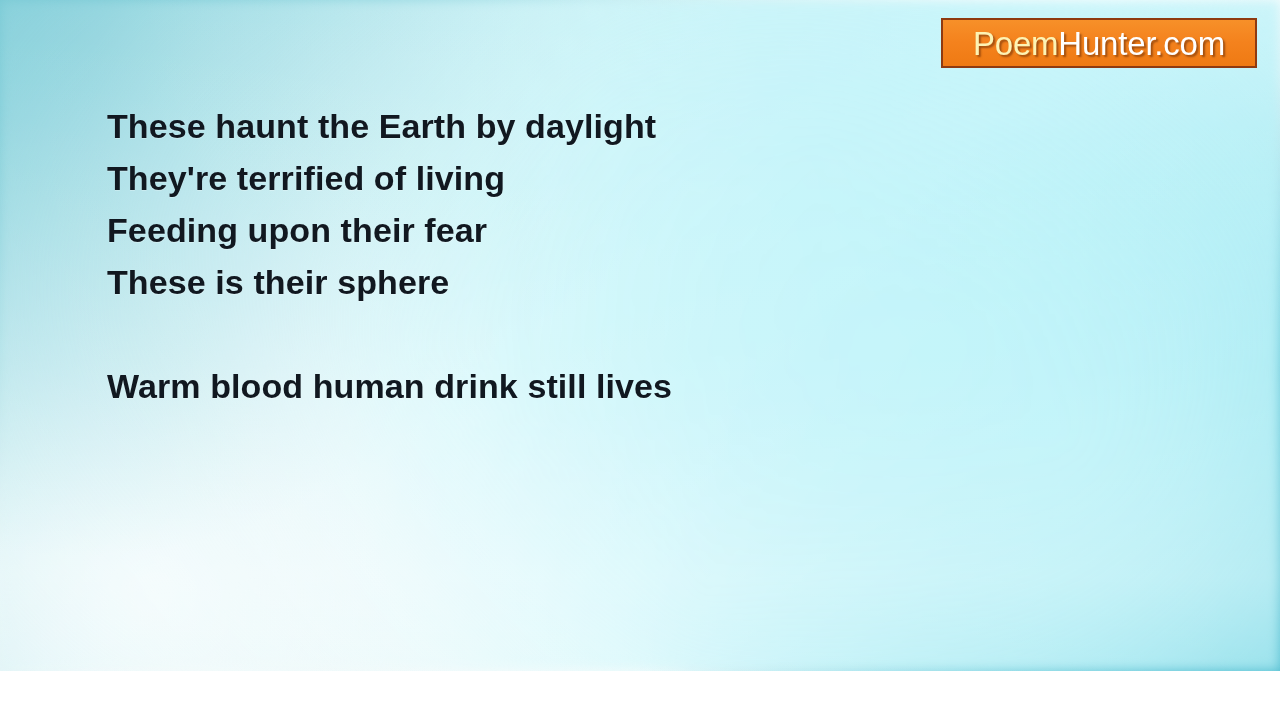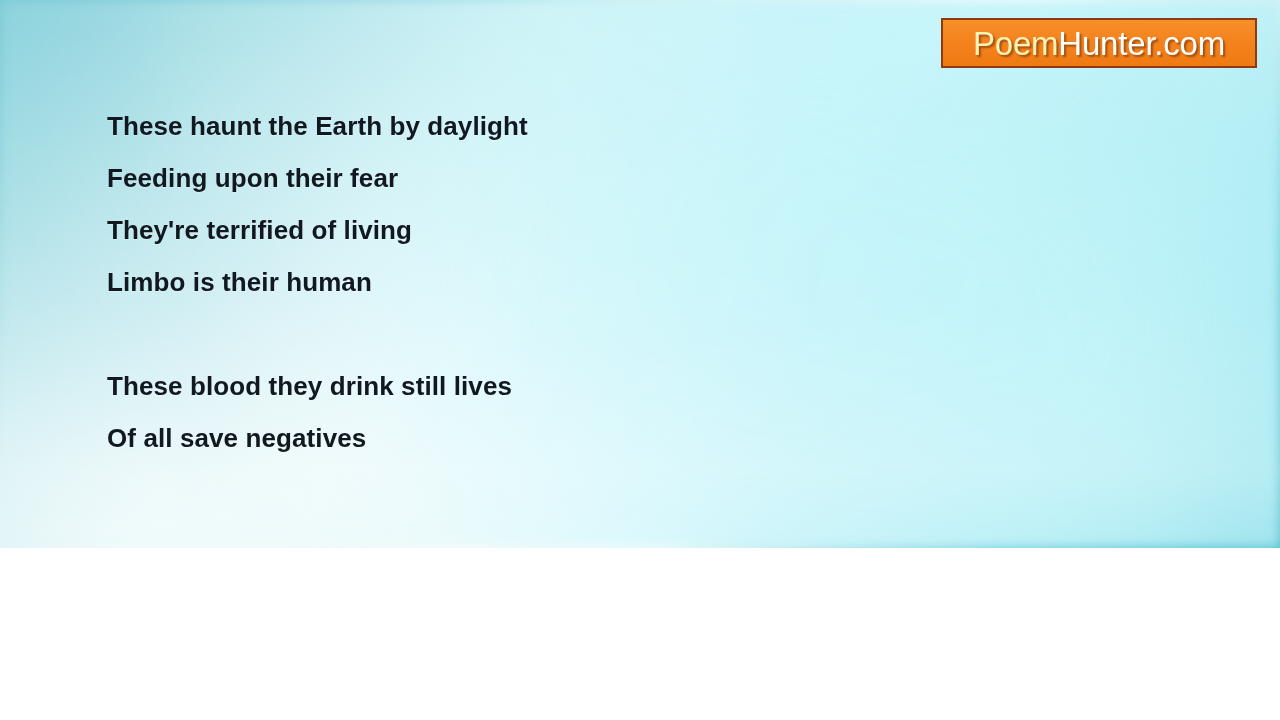--- a/index.html
+++ b/index.html
@@ -12,7 +12,7 @@
   #stage {
     position: relative;
     width: 1280px;
-    height: 548px;
+    height: 671px;
     overflow: hidden;
     font-family: "Liberation Sans", "DejaVu Sans", sans-serif;
     background: #cfeaf0;

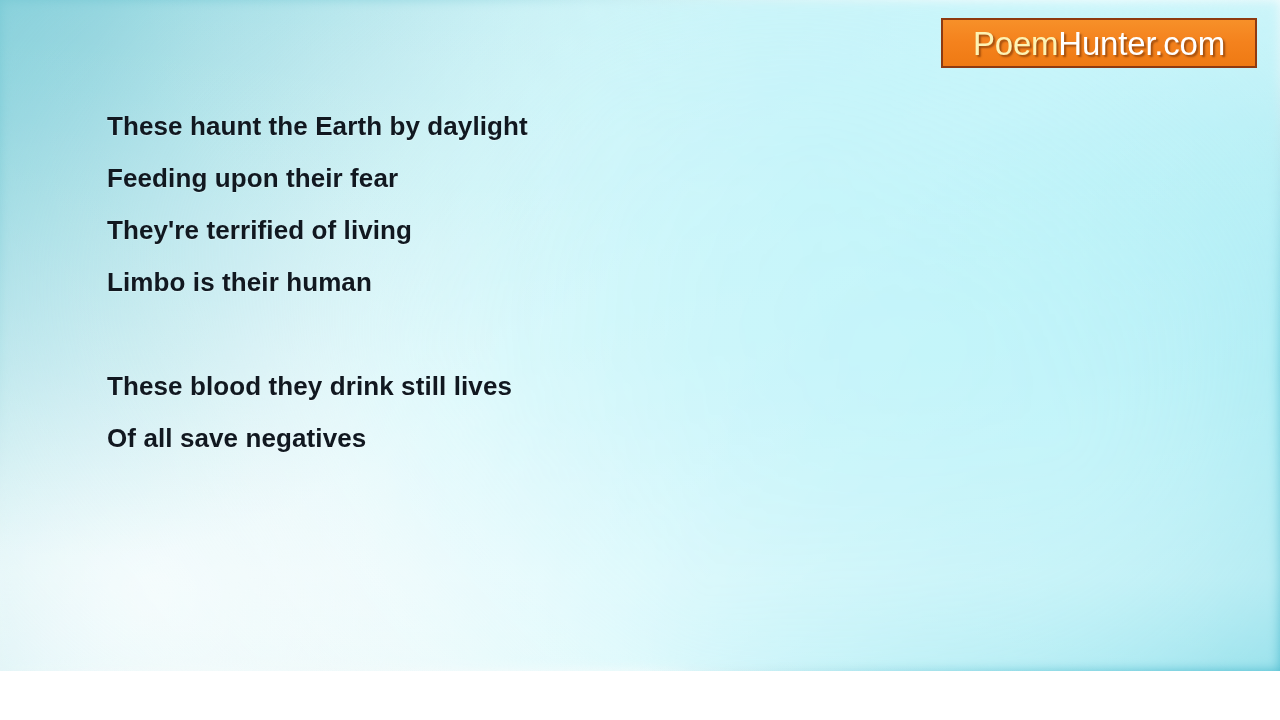--- a/index.html
+++ b/index.html
@@ -115,7 +115,7 @@
   }
 
   .poem-line {
-    font-size: 26px;
+    font-size: 34px;
     font-weight: bold;
     line-height: 52px;
     height: 52px;

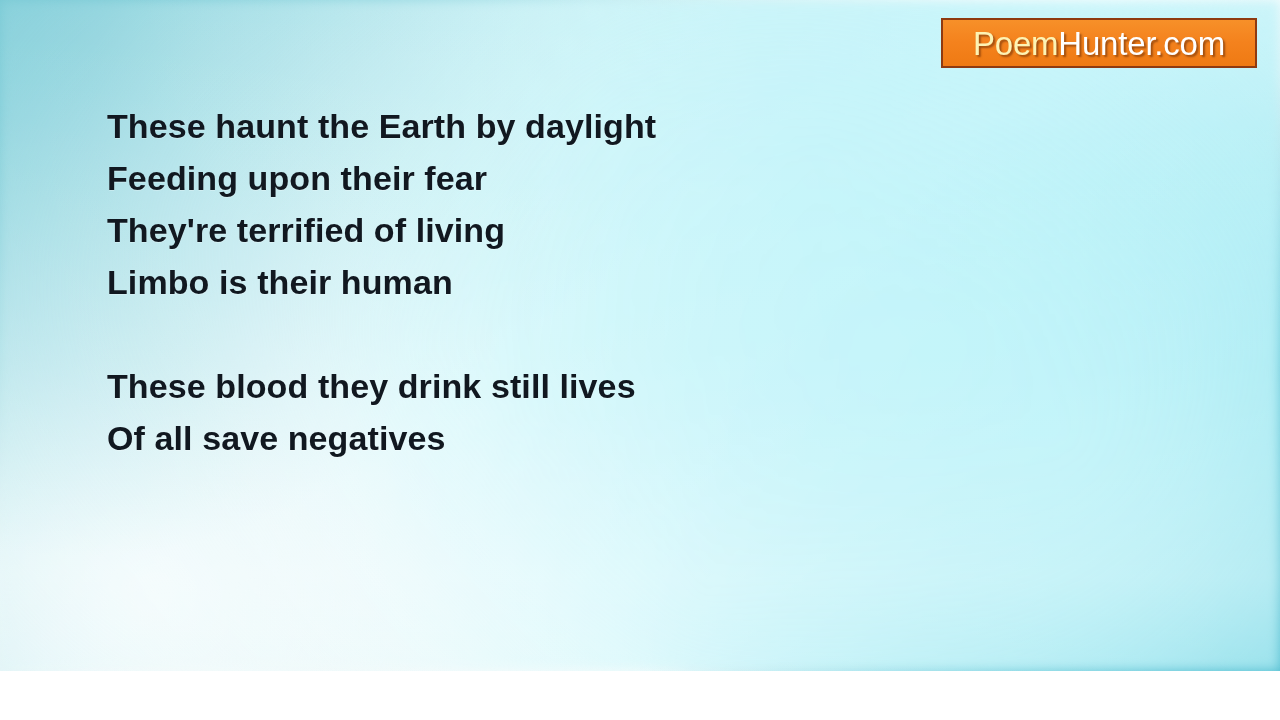--- a/index.html
+++ b/index.html
@@ -145,8 +145,8 @@
 
   <div id="poem">
     <div class="poem-line">These haunt the Earth by daylight</div>
+    <div class="poem-line">They're terrified of living</div>
     <div class="poem-line">Feeding upon their fear</div>
-    <div class="poem-line">They're terrified of living</div>
     <div class="poem-line">Limbo is their human</div>
     <div class="poem-line blank">&nbsp;</div>
     <div class="poem-line">These blood they drink still lives</div>

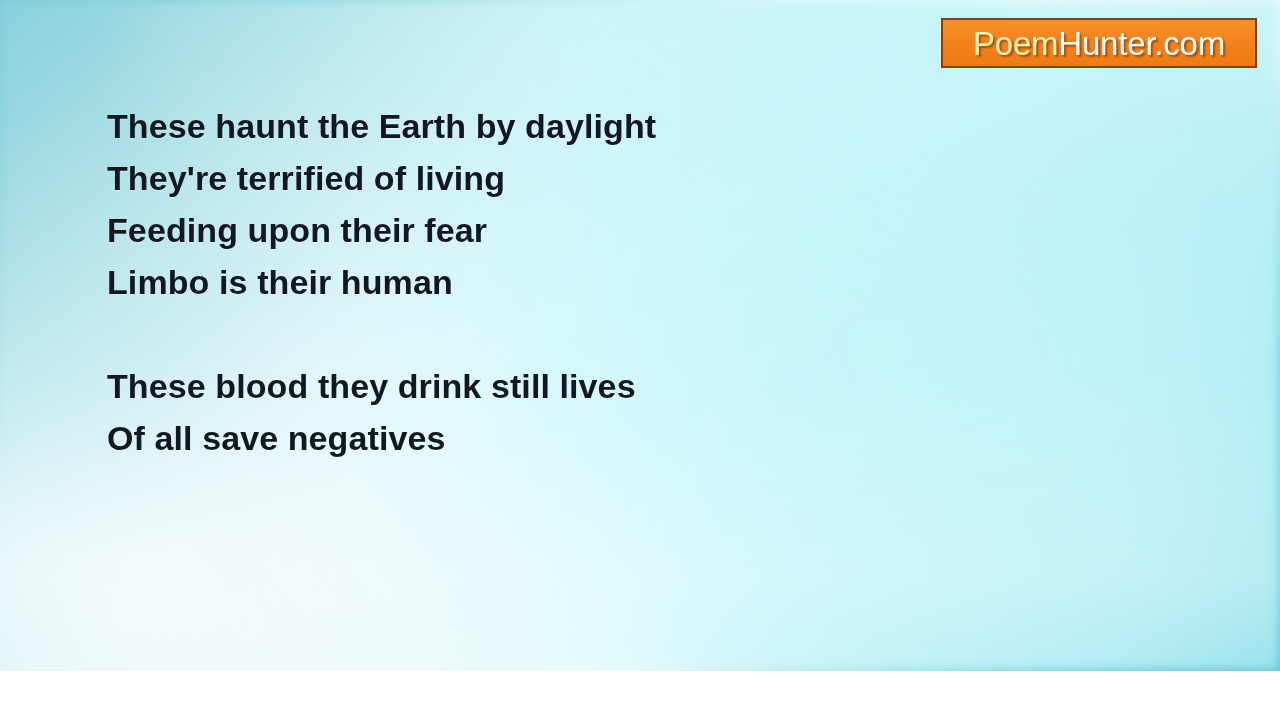--- a/index.html
+++ b/index.html
@@ -147,7 +147,7 @@
     <div class="poem-line">These haunt the Earth by daylight</div>
     <div class="poem-line">They're terrified of living</div>
     <div class="poem-line">Feeding upon their fear</div>
-    <div class="poem-line">Limbo is their human</div>
+    <div class="poem-line">These is their sphere</div>
     <div class="poem-line blank">&nbsp;</div>
     <div class="poem-line">These blood they drink still lives</div>
     <div class="poem-line">Of all save negatives</div>

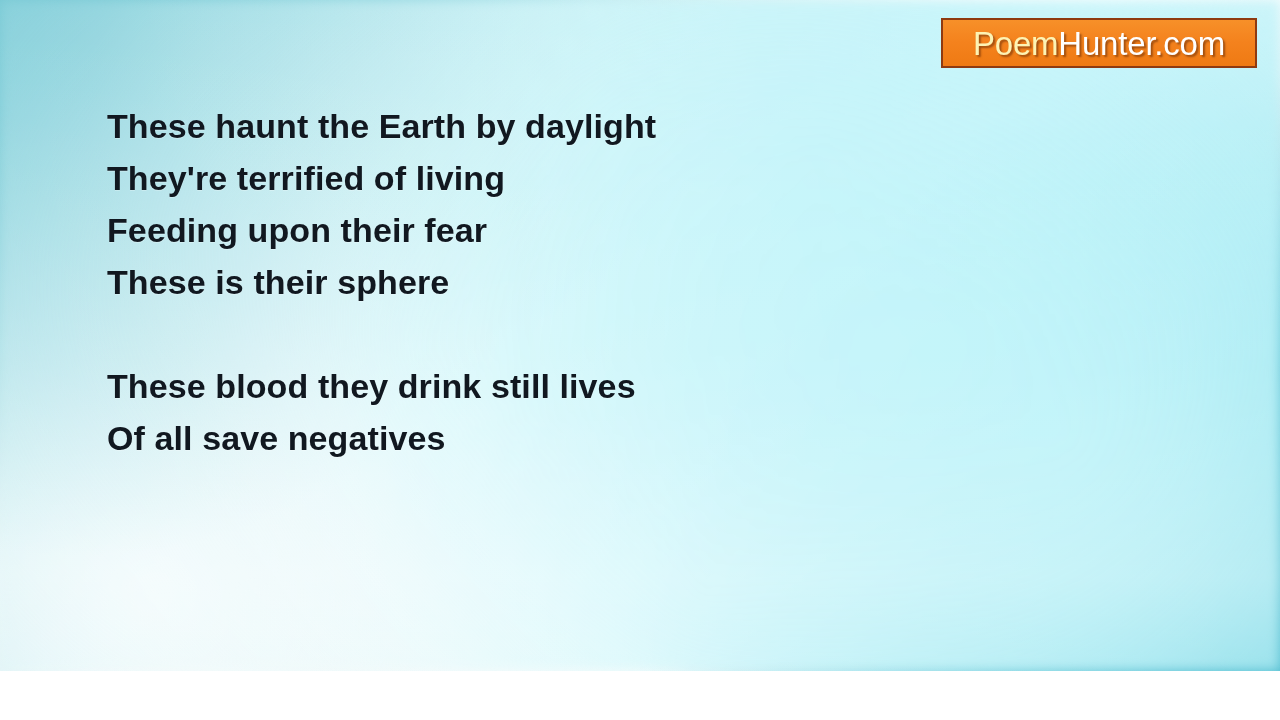--- a/index.html
+++ b/index.html
@@ -149,7 +149,7 @@
     <div class="poem-line">Feeding upon their fear</div>
     <div class="poem-line">These is their sphere</div>
     <div class="poem-line blank">&nbsp;</div>
-    <div class="poem-line">These blood they drink still lives</div>
+    <div class="poem-line">Warm blood human drink still lives</div>
     <div class="poem-line">Of all save negatives</div>
   </div>
 

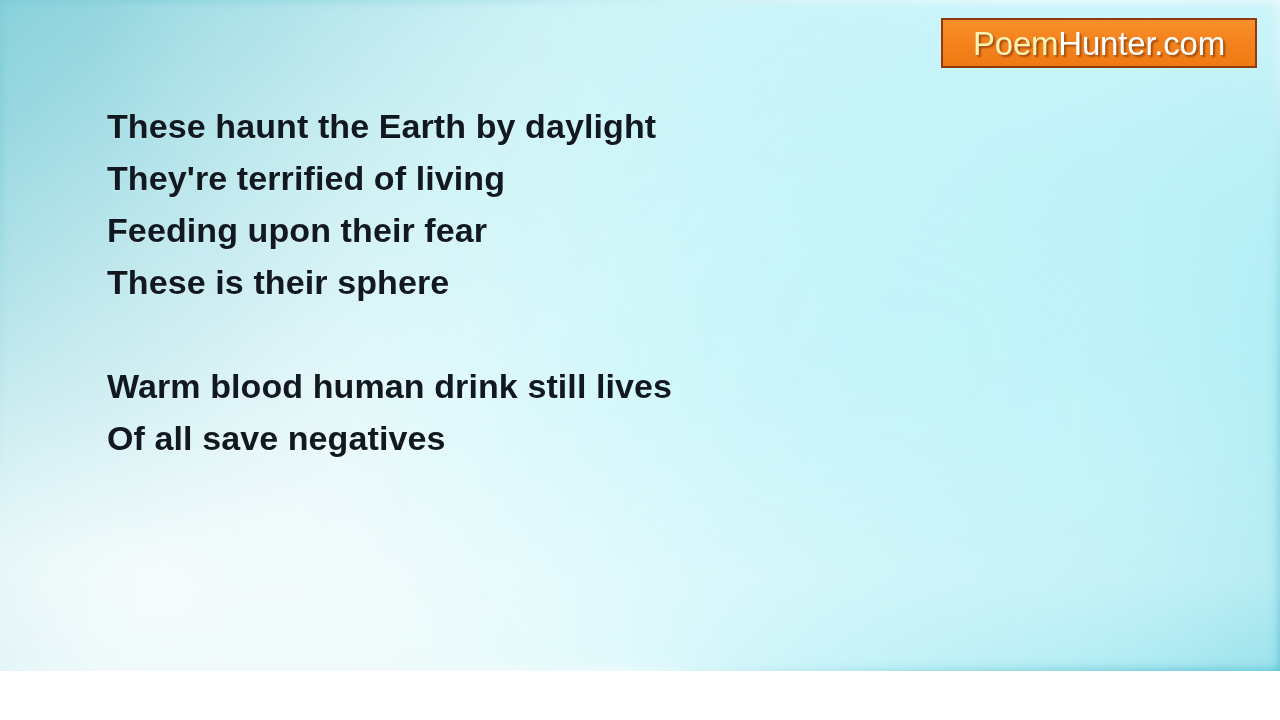--- a/index.html
+++ b/index.html
@@ -150,7 +150,6 @@
     <div class="poem-line">These is their sphere</div>
     <div class="poem-line blank">&nbsp;</div>
     <div class="poem-line">Warm blood human drink still lives</div>
-    <div class="poem-line">Of all save negatives</div>
   </div>
 
 </div>

